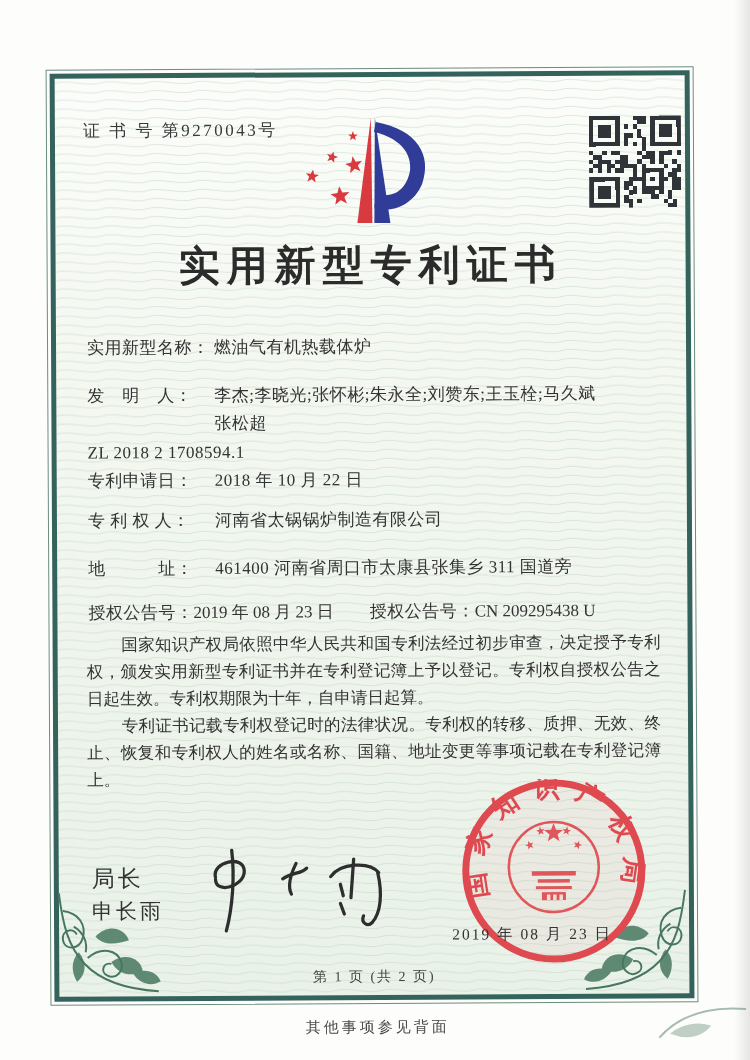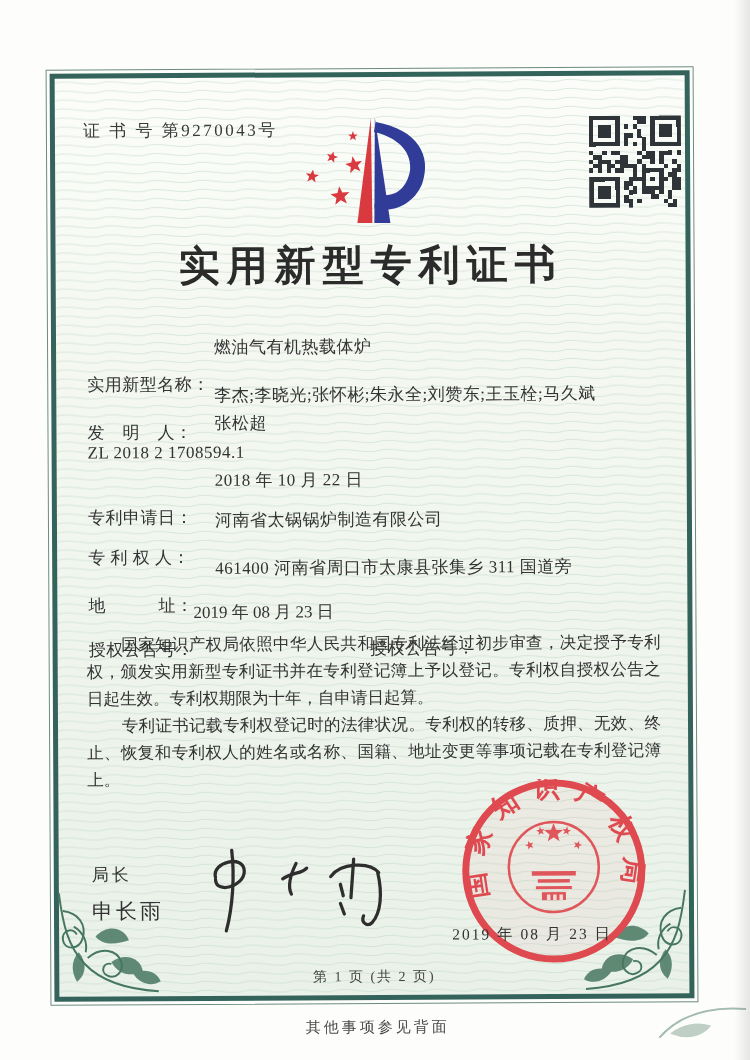--- a/index.html
+++ b/index.html
@@ -28,7 +28,7 @@
     font-size:41px;font-weight:600;letter-spacing:7px;color:#2b2b2b;}
   
   .field-row{position:absolute;left:88px;width:572px;display:flex;font-size:17px;line-height:28px;color:#333;}
-  .flabel{flex:0 0 127px;white-space:nowrap;letter-spacing:.5px;margin-top:37px;}
+  .flabel{flex:0 0 127px;white-space:nowrap;letter-spacing:.5px;}
   .fvalue{flex:1;white-space:pre-line;letter-spacing:.5px;}
   .grant-row{position:absolute;left:88px;top:598px;width:572px;display:flex;font-size:17px;line-height:28px;color:#333;}
   .grant-pair{display:flex;white-space:nowrap;}

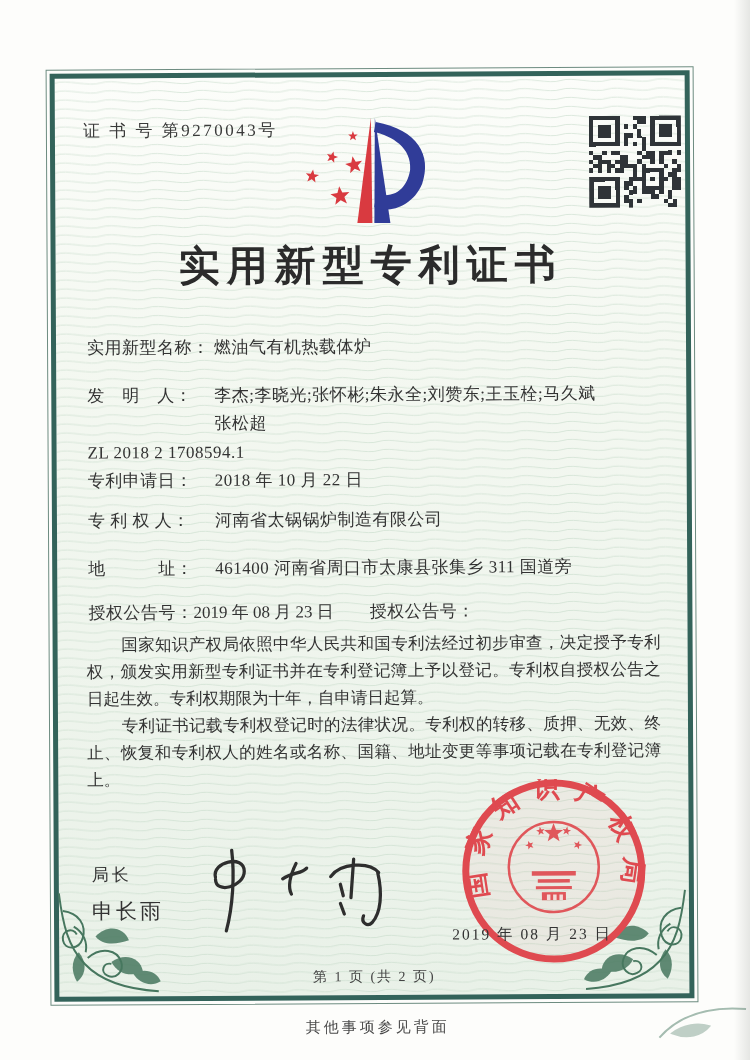--- a/index.html
+++ b/index.html
@@ -380,6 +380,7 @@
     </span>
     <span class="grant-pair second">
       <span class="flabel" style="flex:none">授权公告号：</span>
+      <span>CN 209295438 U</span>
     </span>
   </div>
 

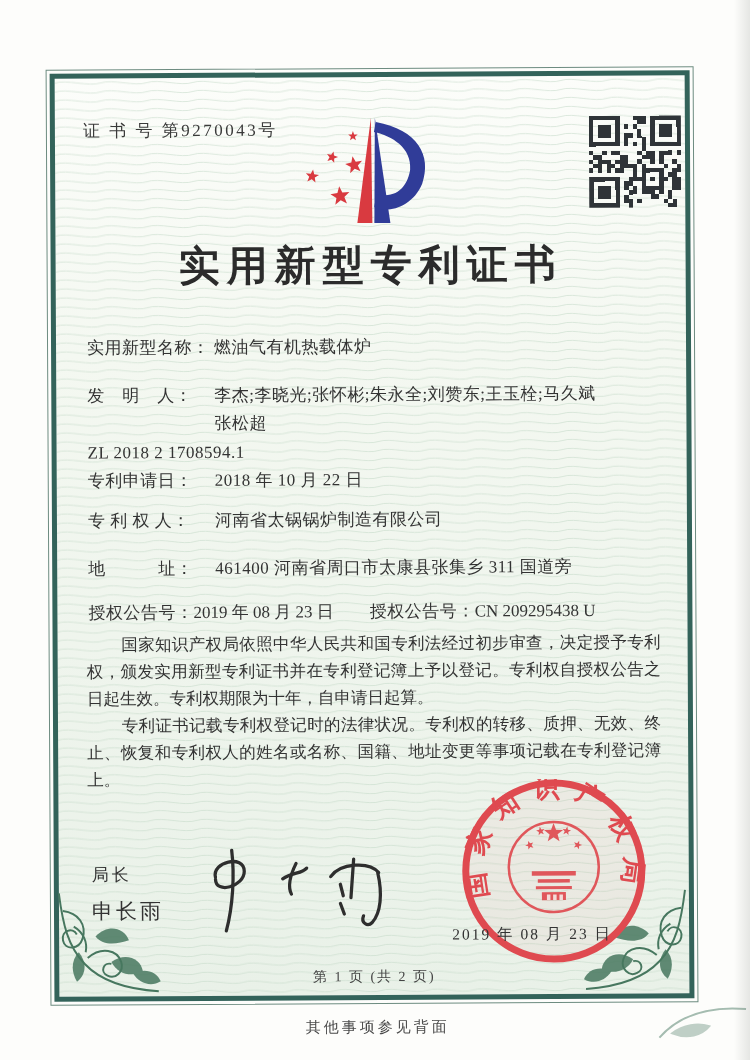--- a/index.html
+++ b/index.html
@@ -38,7 +38,7 @@
     font-size:16.5px;line-height:27px;color:#333;text-align:justify;}
   .body-text p{margin:0;text-indent:2.1em;}
   
-  .issuer-pos{position:absolute;left:90px;top:862px;font-size:17px;letter-spacing:3px;
+  .issuer-pos{position:absolute;left:90px;top:862px;font-size:23px;letter-spacing:3px;
     font-family:"Liberation Sans","DejaVu Sans",sans-serif;color:#333;}
   .issuer-name{position:absolute;left:90px;top:896px;font-size:21px;letter-spacing:3px;
     font-family:"Liberation Sans","DejaVu Sans",sans-serif;color:#333;}

